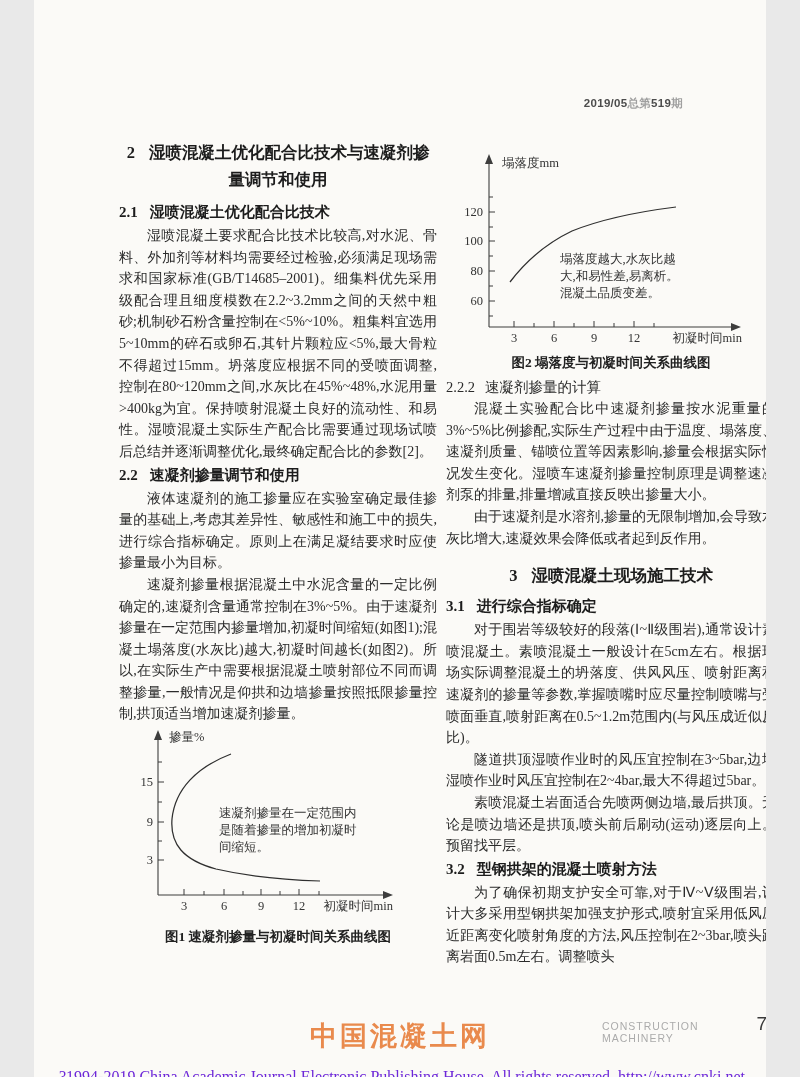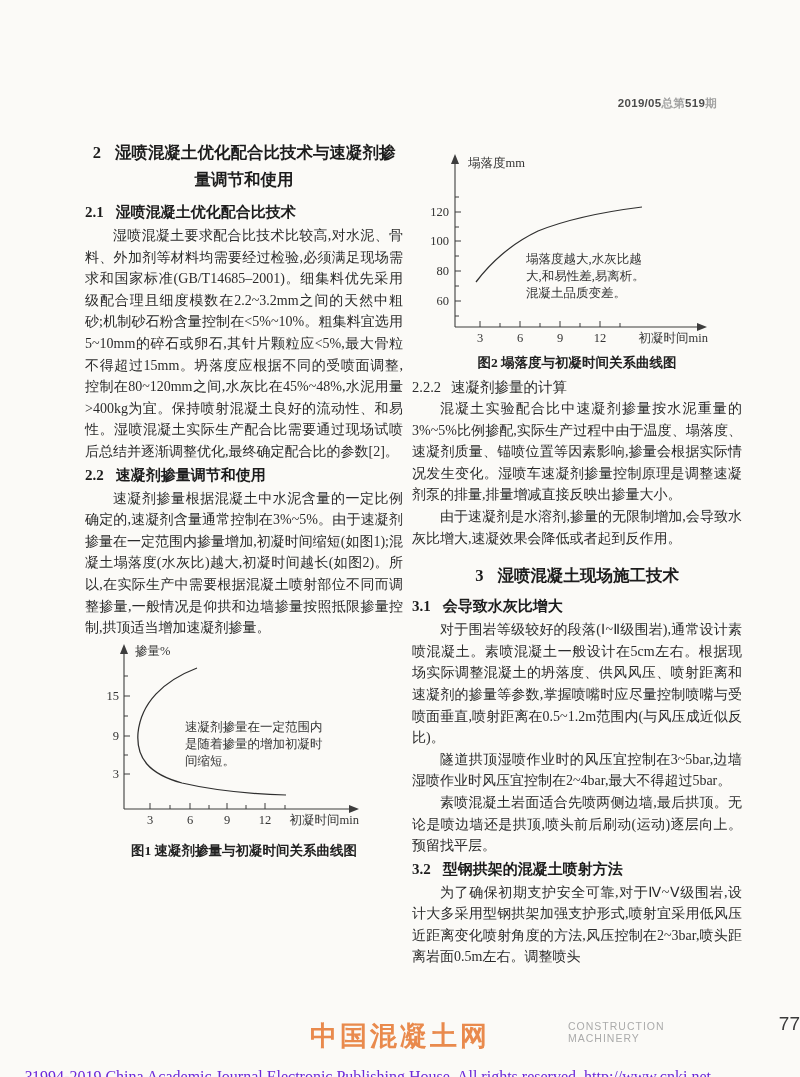--- a/index.html
+++ b/index.html
@@ -4,7 +4,7 @@
 <style>
   html,body { margin:0; padding:0; background:#e9e9e9; }
   .page {
-    position:relative; width:800px; height:1077px; margin:0 auto;
+    position:relative; width:732px; height:1077px; margin:0 auto;
     background:#fbfaf7; color:#2b2b2b;
     font-family:"Liberation Serif", serif;
     overflow:hidden;

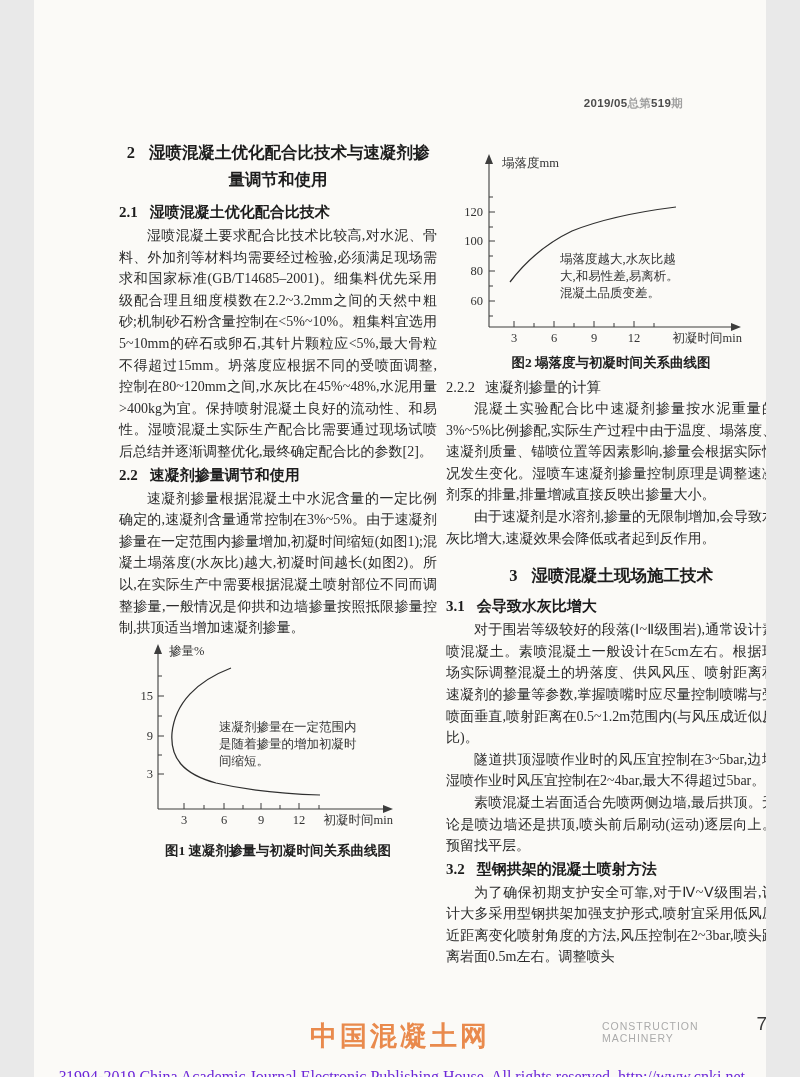--- a/index.html
+++ b/index.html
@@ -79,6 +79,7 @@
     <div class="sub-h">
       <span class="num">2.2</span><span>速凝剂掺量调节和使用</span>
     </div>
+    <p class="body">液体速凝剂的施工掺量应在实验室确定最佳掺量的基础上,考虑其差异性、敏感性和施工中的损失,进行综合指标确定。原则上在满足凝结要求时应使掺量最小为目标。</p>
     <p class="body">速凝剂掺量根据混凝土中水泥含量的一定比例确定的,速凝剂含量通常控制在3%~5%。由于速凝剂掺量在一定范围内掺量增加,初凝时间缩短(如图1);混凝土塌落度(水灰比)越大,初凝时间越长(如图2)。所以,在实际生产中需要根据混凝土喷射部位不同而调整掺量,一般情况是仰拱和边墙掺量按照抵限掺量控制,拱顶适当增加速凝剂掺量。</p>
 
     <div class="fig">

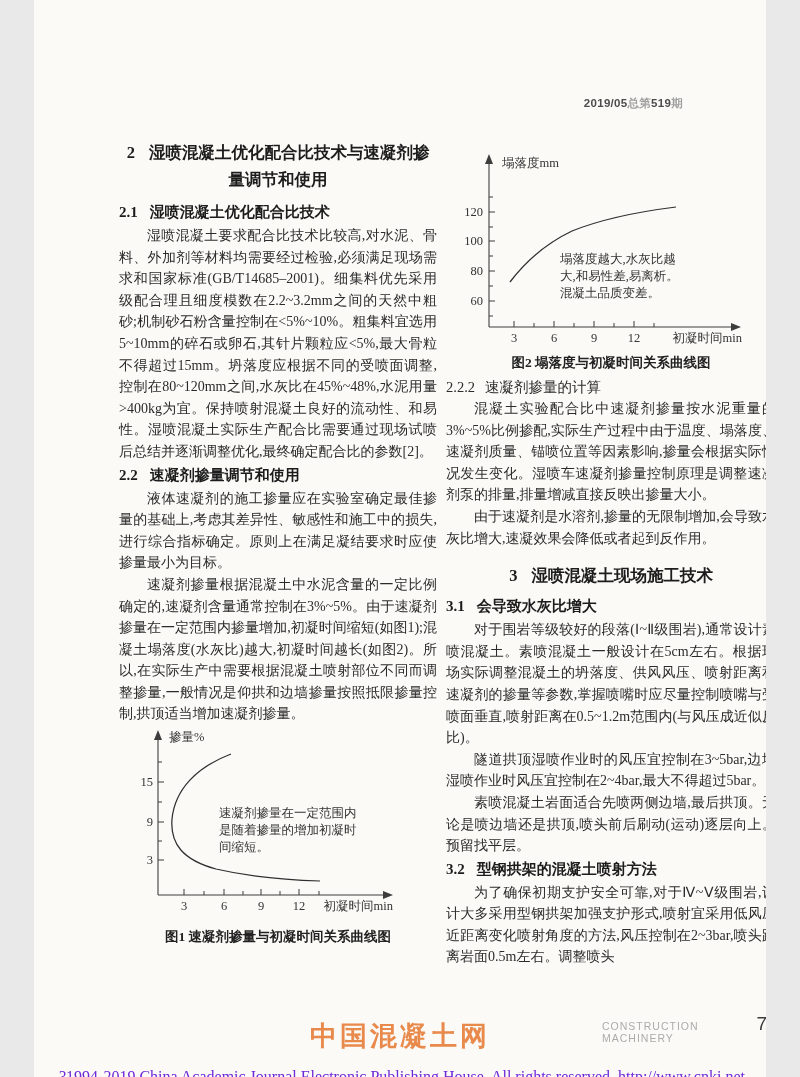--- a/index.html
+++ b/index.html
@@ -189,7 +189,7 @@
       <span class="num">3</span><span>湿喷混凝土现场施工技术</span>
     </div>
     <div class="sub-h">
-      <span class="num">3.1</span><span>会导致水灰比增大</span>
+      <span class="num">3.1</span><span>进行综合指标确定</span>
     </div>
     <p class="body">对于围岩等级较好的段落(Ⅰ~Ⅱ级围岩),通常设计素喷混凝土。素喷混凝土一般设计在5cm左右。根据现场实际调整混凝土的坍落度、供风风压、喷射距离和速凝剂的掺量等参数,掌握喷嘴时应尽量控制喷嘴与受喷面垂直,喷射距离在0.5~1.2m范围内(与风压成近似反比)。</p>
     <p class="body">隧道拱顶湿喷作业时的风压宜控制在3~5bar,边墙湿喷作业时风压宜控制在2~4bar,最大不得超过5bar。</p>

